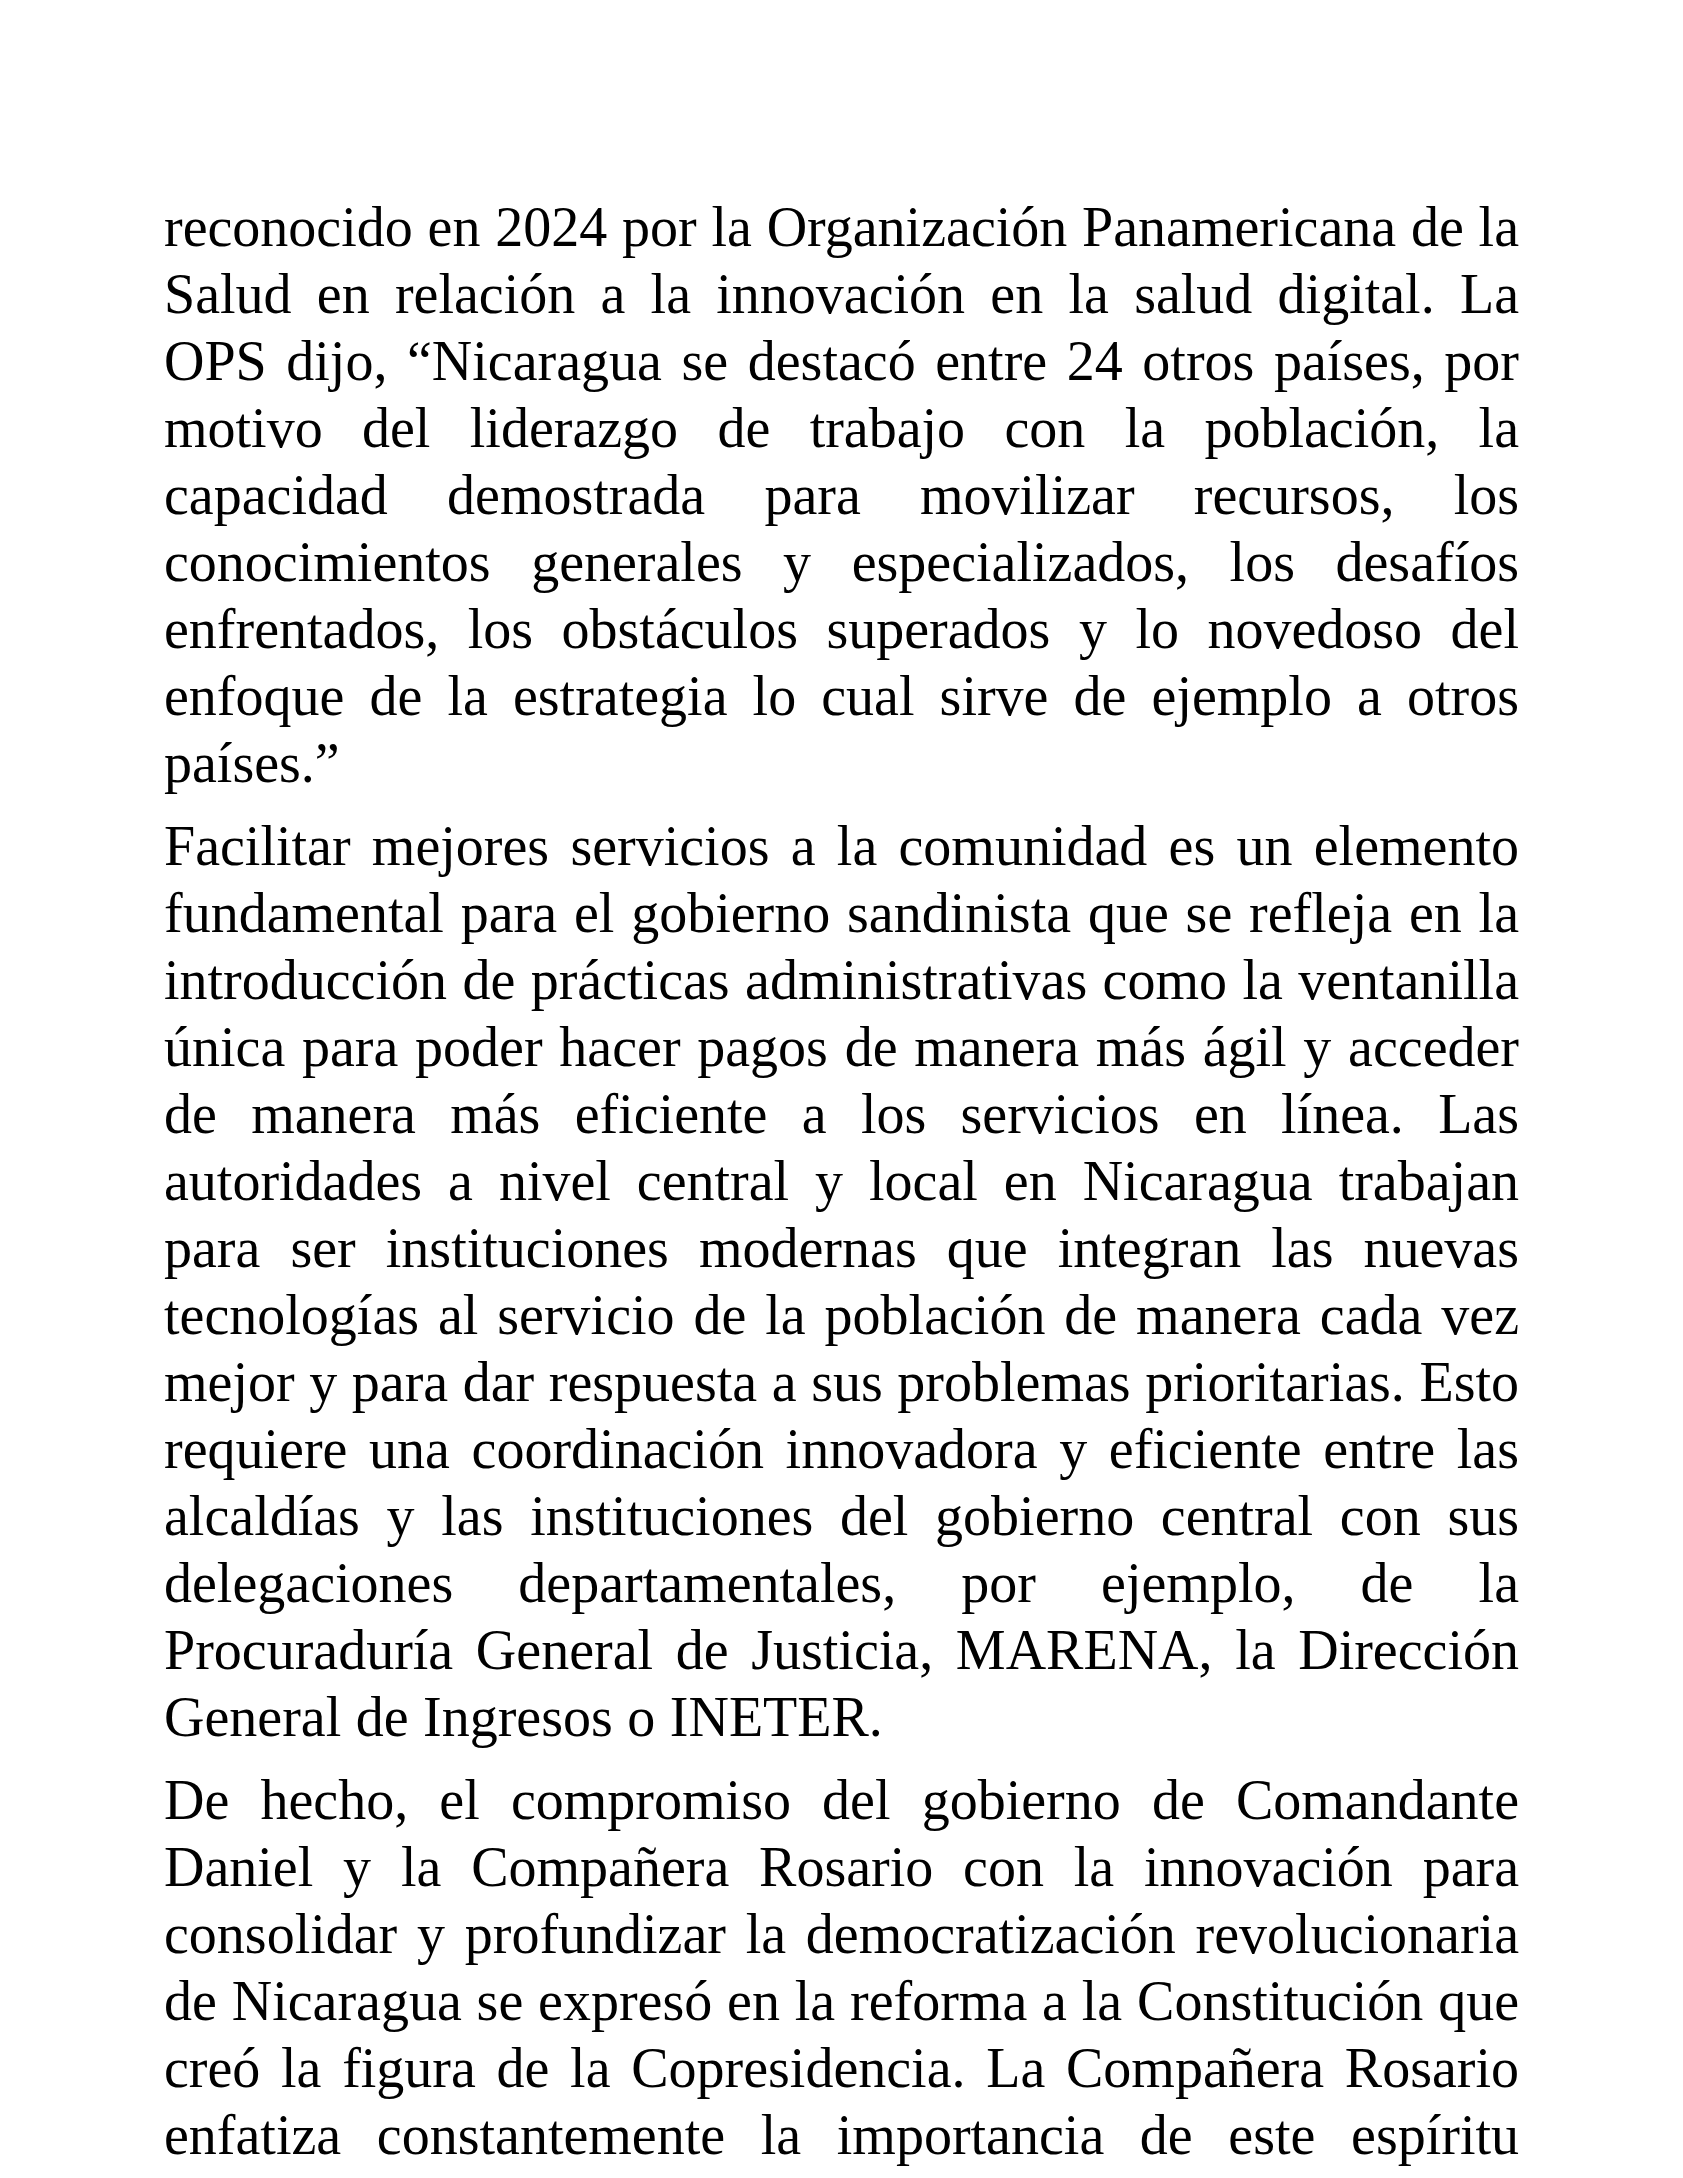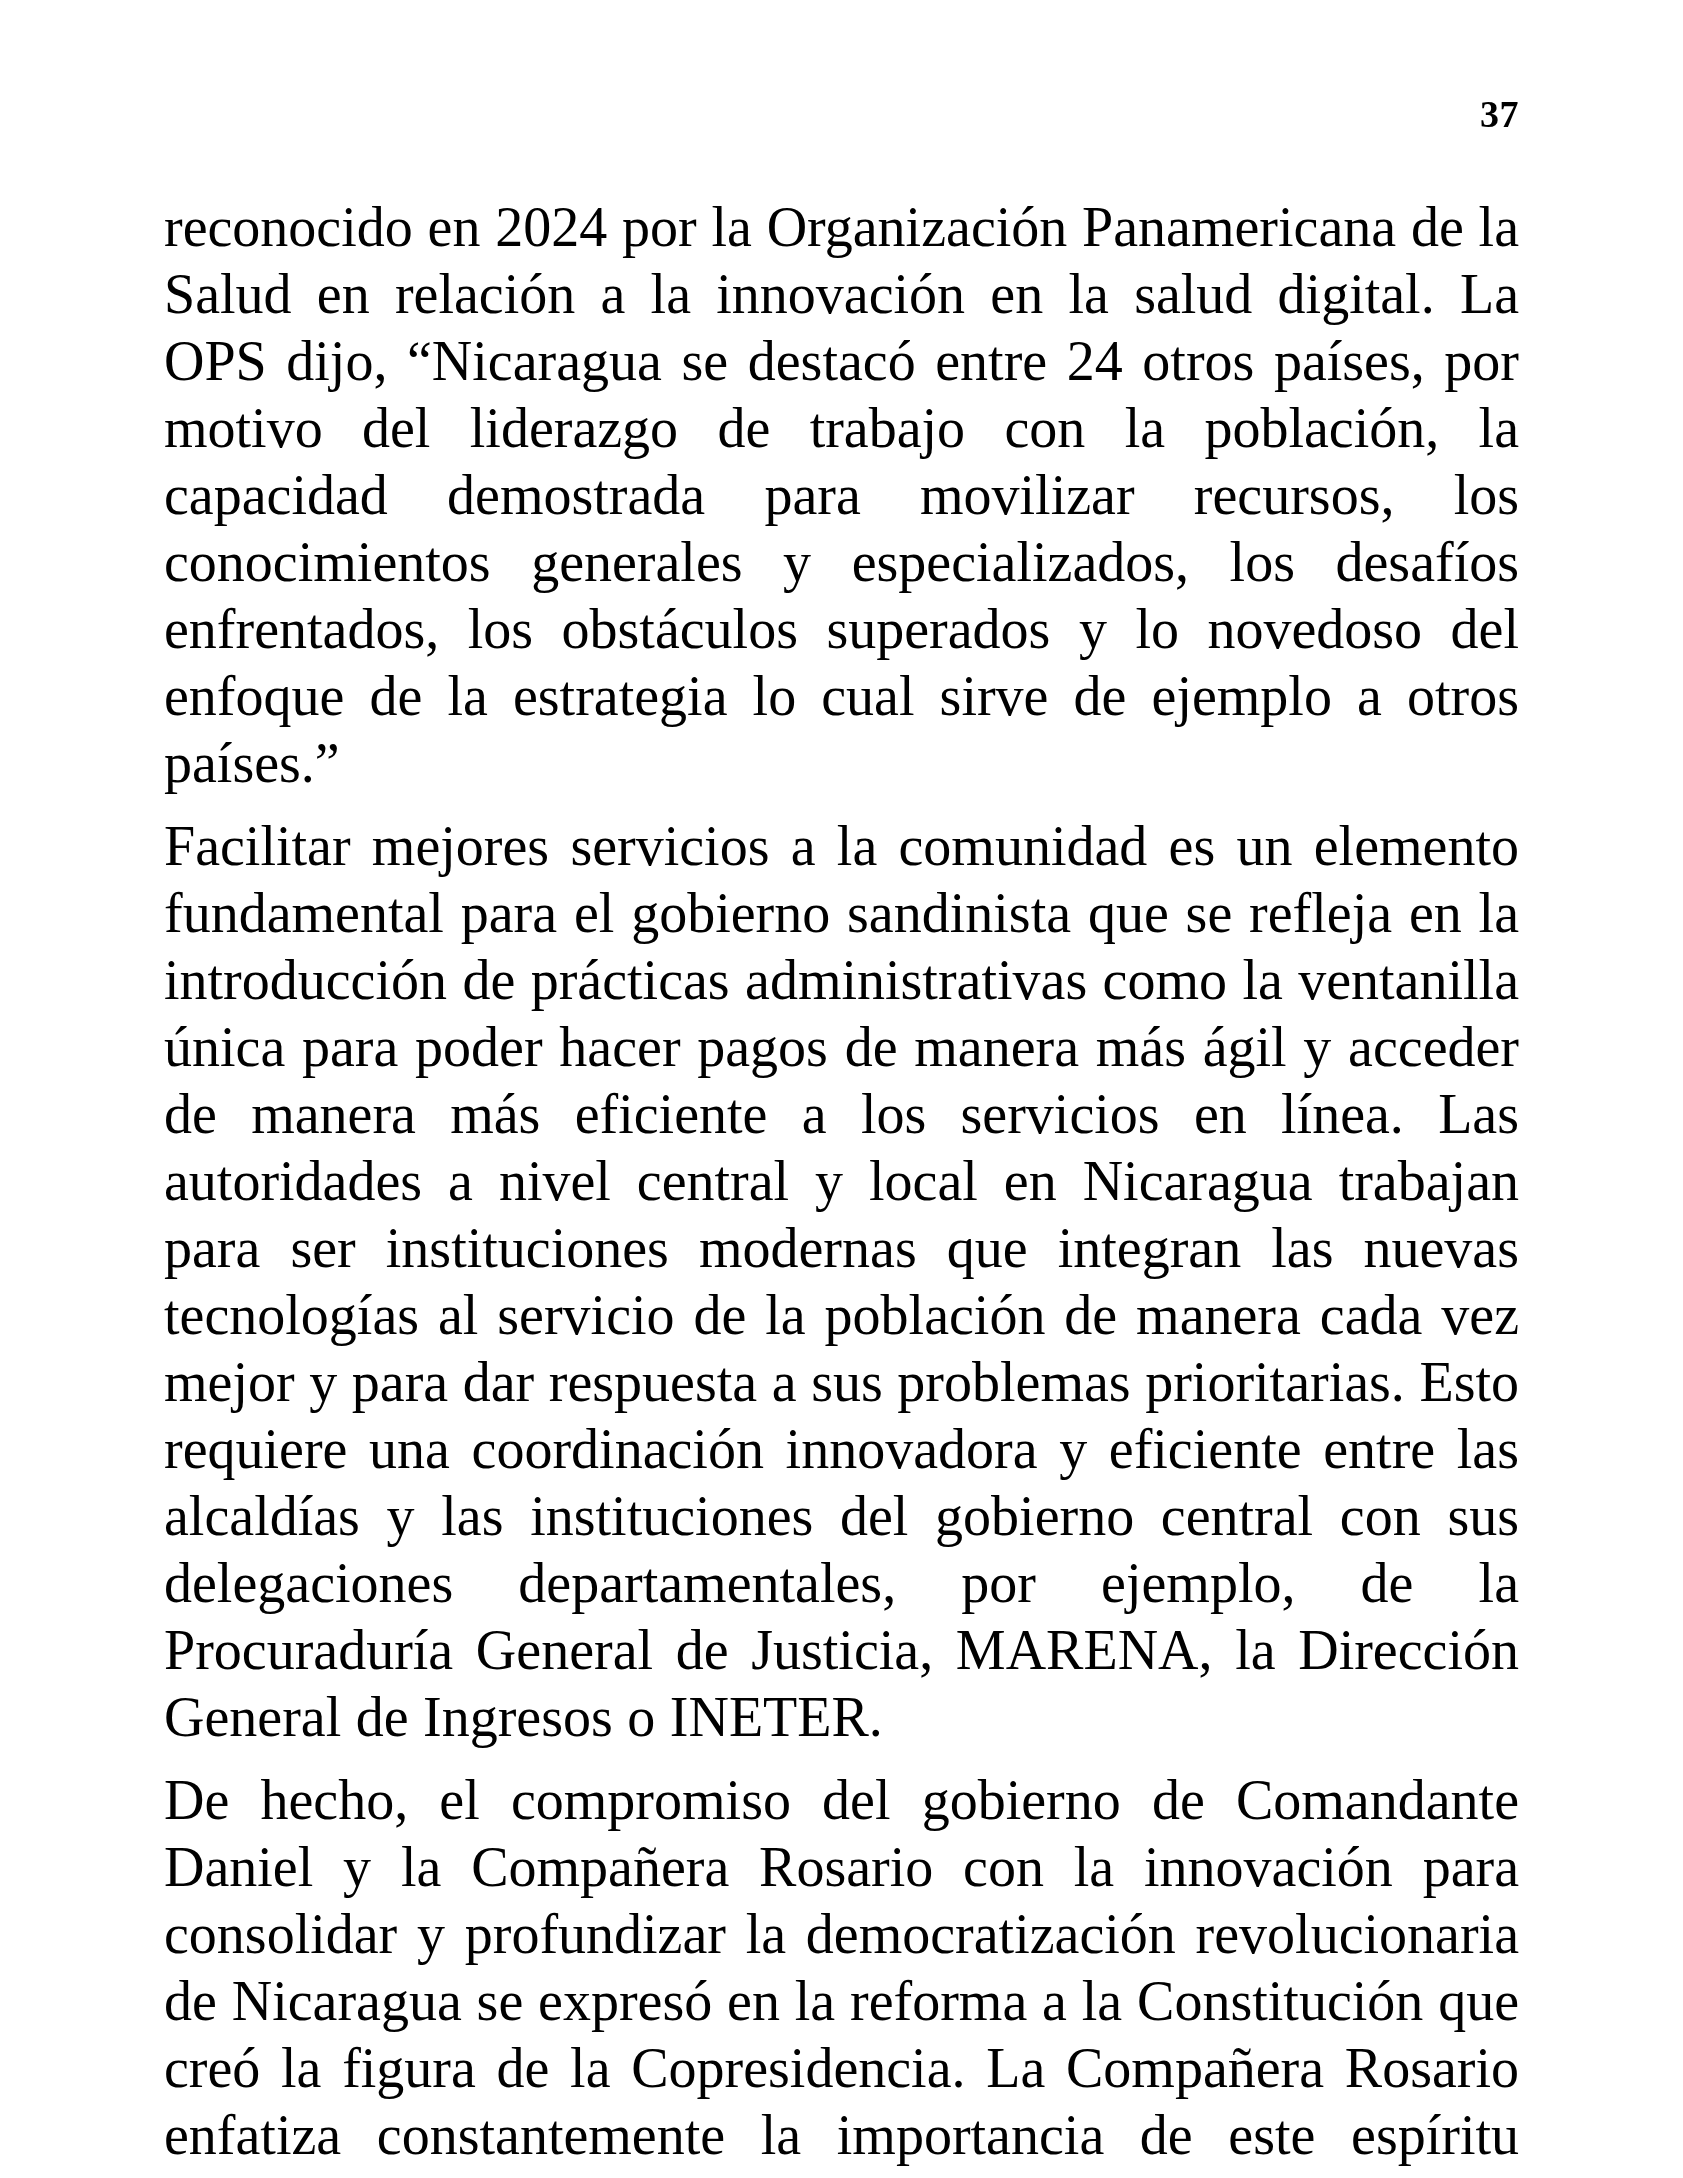--- a/index.html
+++ b/index.html
@@ -74,9 +74,6 @@
 
 <div class="page">
 
-  <div class="folio-bar">
-    <span class="folio">37</span>
-  </div>
 
   <div class="text-column">
 

